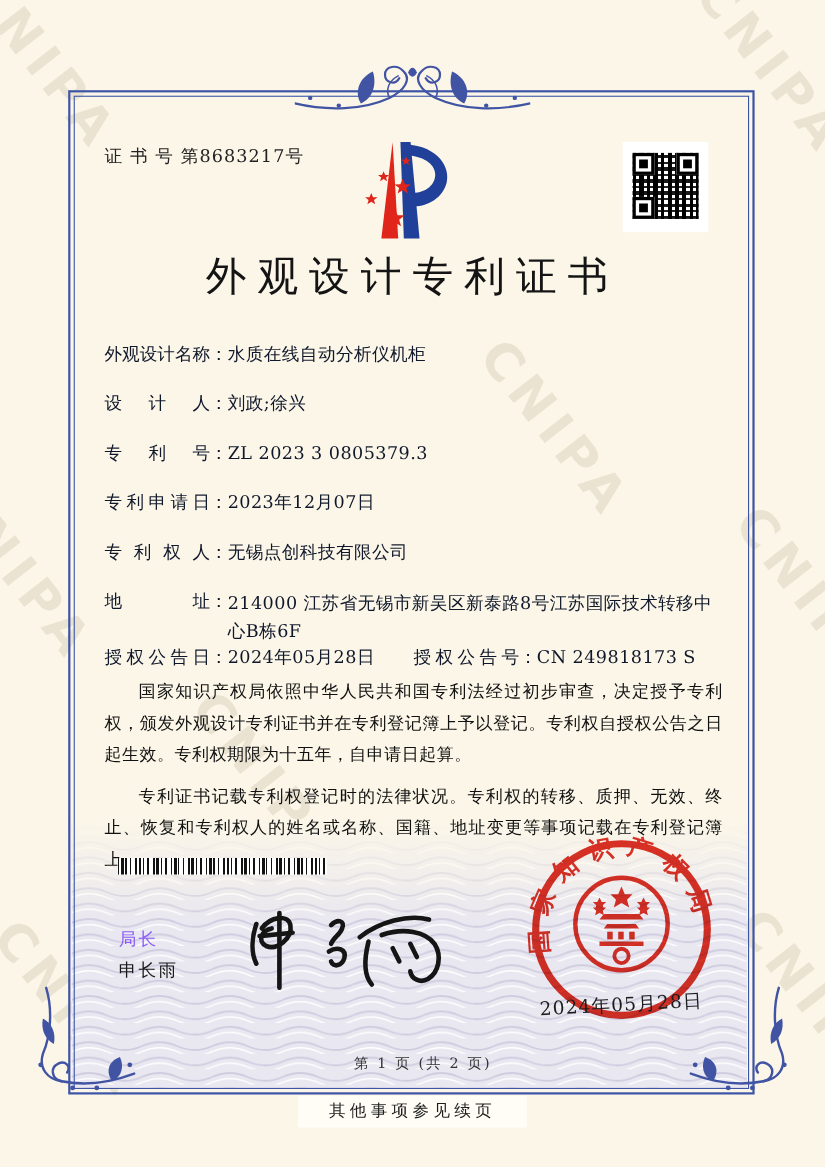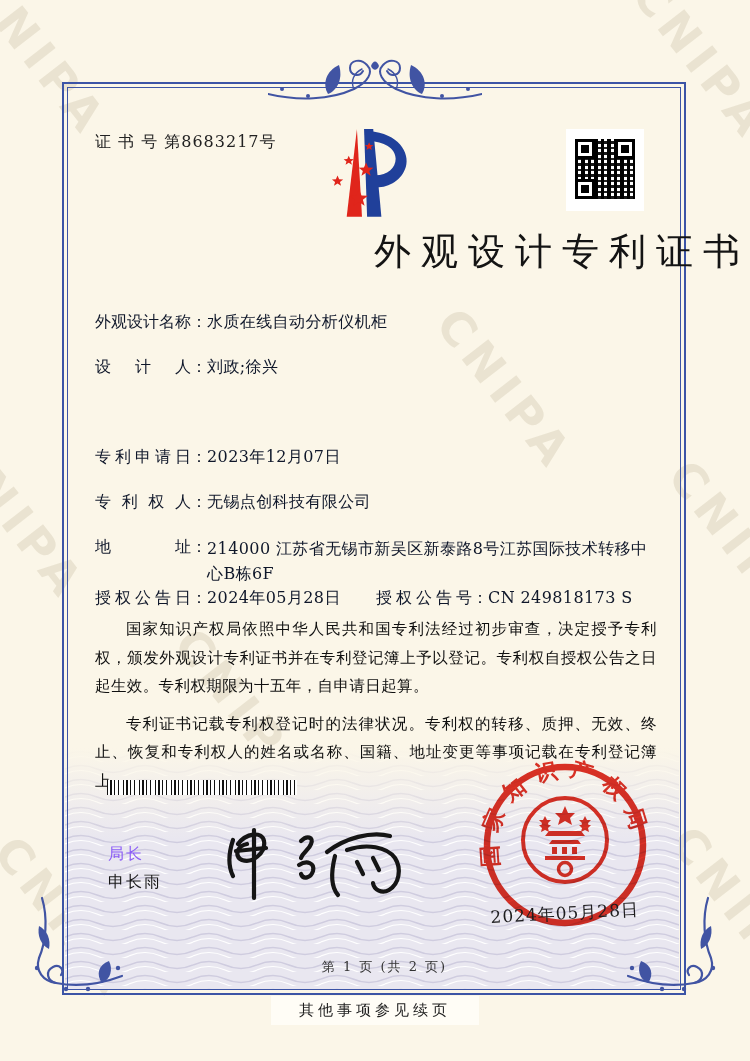--- a/index.html
+++ b/index.html
@@ -40,7 +40,7 @@
   .finder::after{content:"";position:absolute;left:3px;top:3px;width:8px;height:8px;background:#000;}
   .f-tl{left:9px;top:10px}.f-tr{right:9px;top:10px}.f-bl{left:9px;bottom:12px}
 
-  .title{position:absolute;left:0;right:0;top:227px;text-align:right;
+  .title{position:absolute;left:0;right:0;top:227px;text-align:center;
          font-size:37px;letter-spacing:10px;font-weight:500;color:#141414;}
 
   .frow{position:absolute;left:95px;font-size:16px;color:#0f172a;width:568px;}

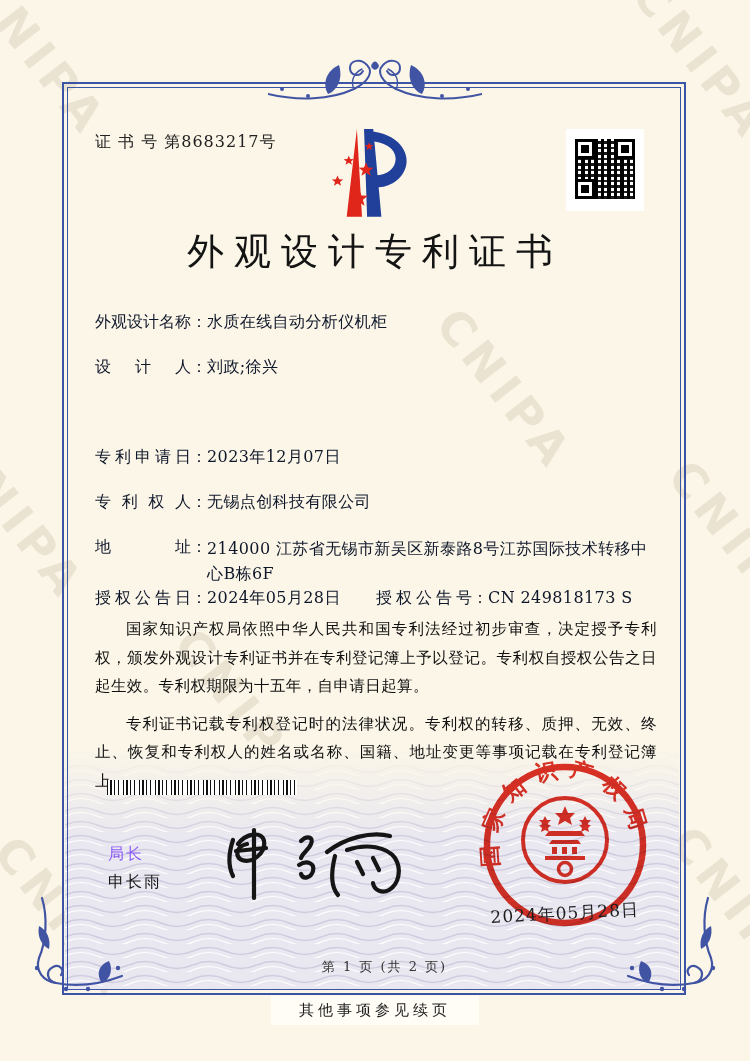--- a/index.html
+++ b/index.html
@@ -176,6 +176,9 @@
   </div>
   <div class="frow r2">
     <span class="flabel">设计人</span><span class="fcolon">：</span><span class="fvalue">刘政;徐兴</span>
+  </div>
+  <div class="frow r3">
+    <span class="flabel">专利号</span><span class="fcolon">：</span><span class="fvalue">ZL 2023 3 0805379.3</span>
   </div>
   <div class="frow r4">
     <span class="flabel">专利申请日</span><span class="fcolon">：</span><span class="fvalue">2023年12月07日</span>

